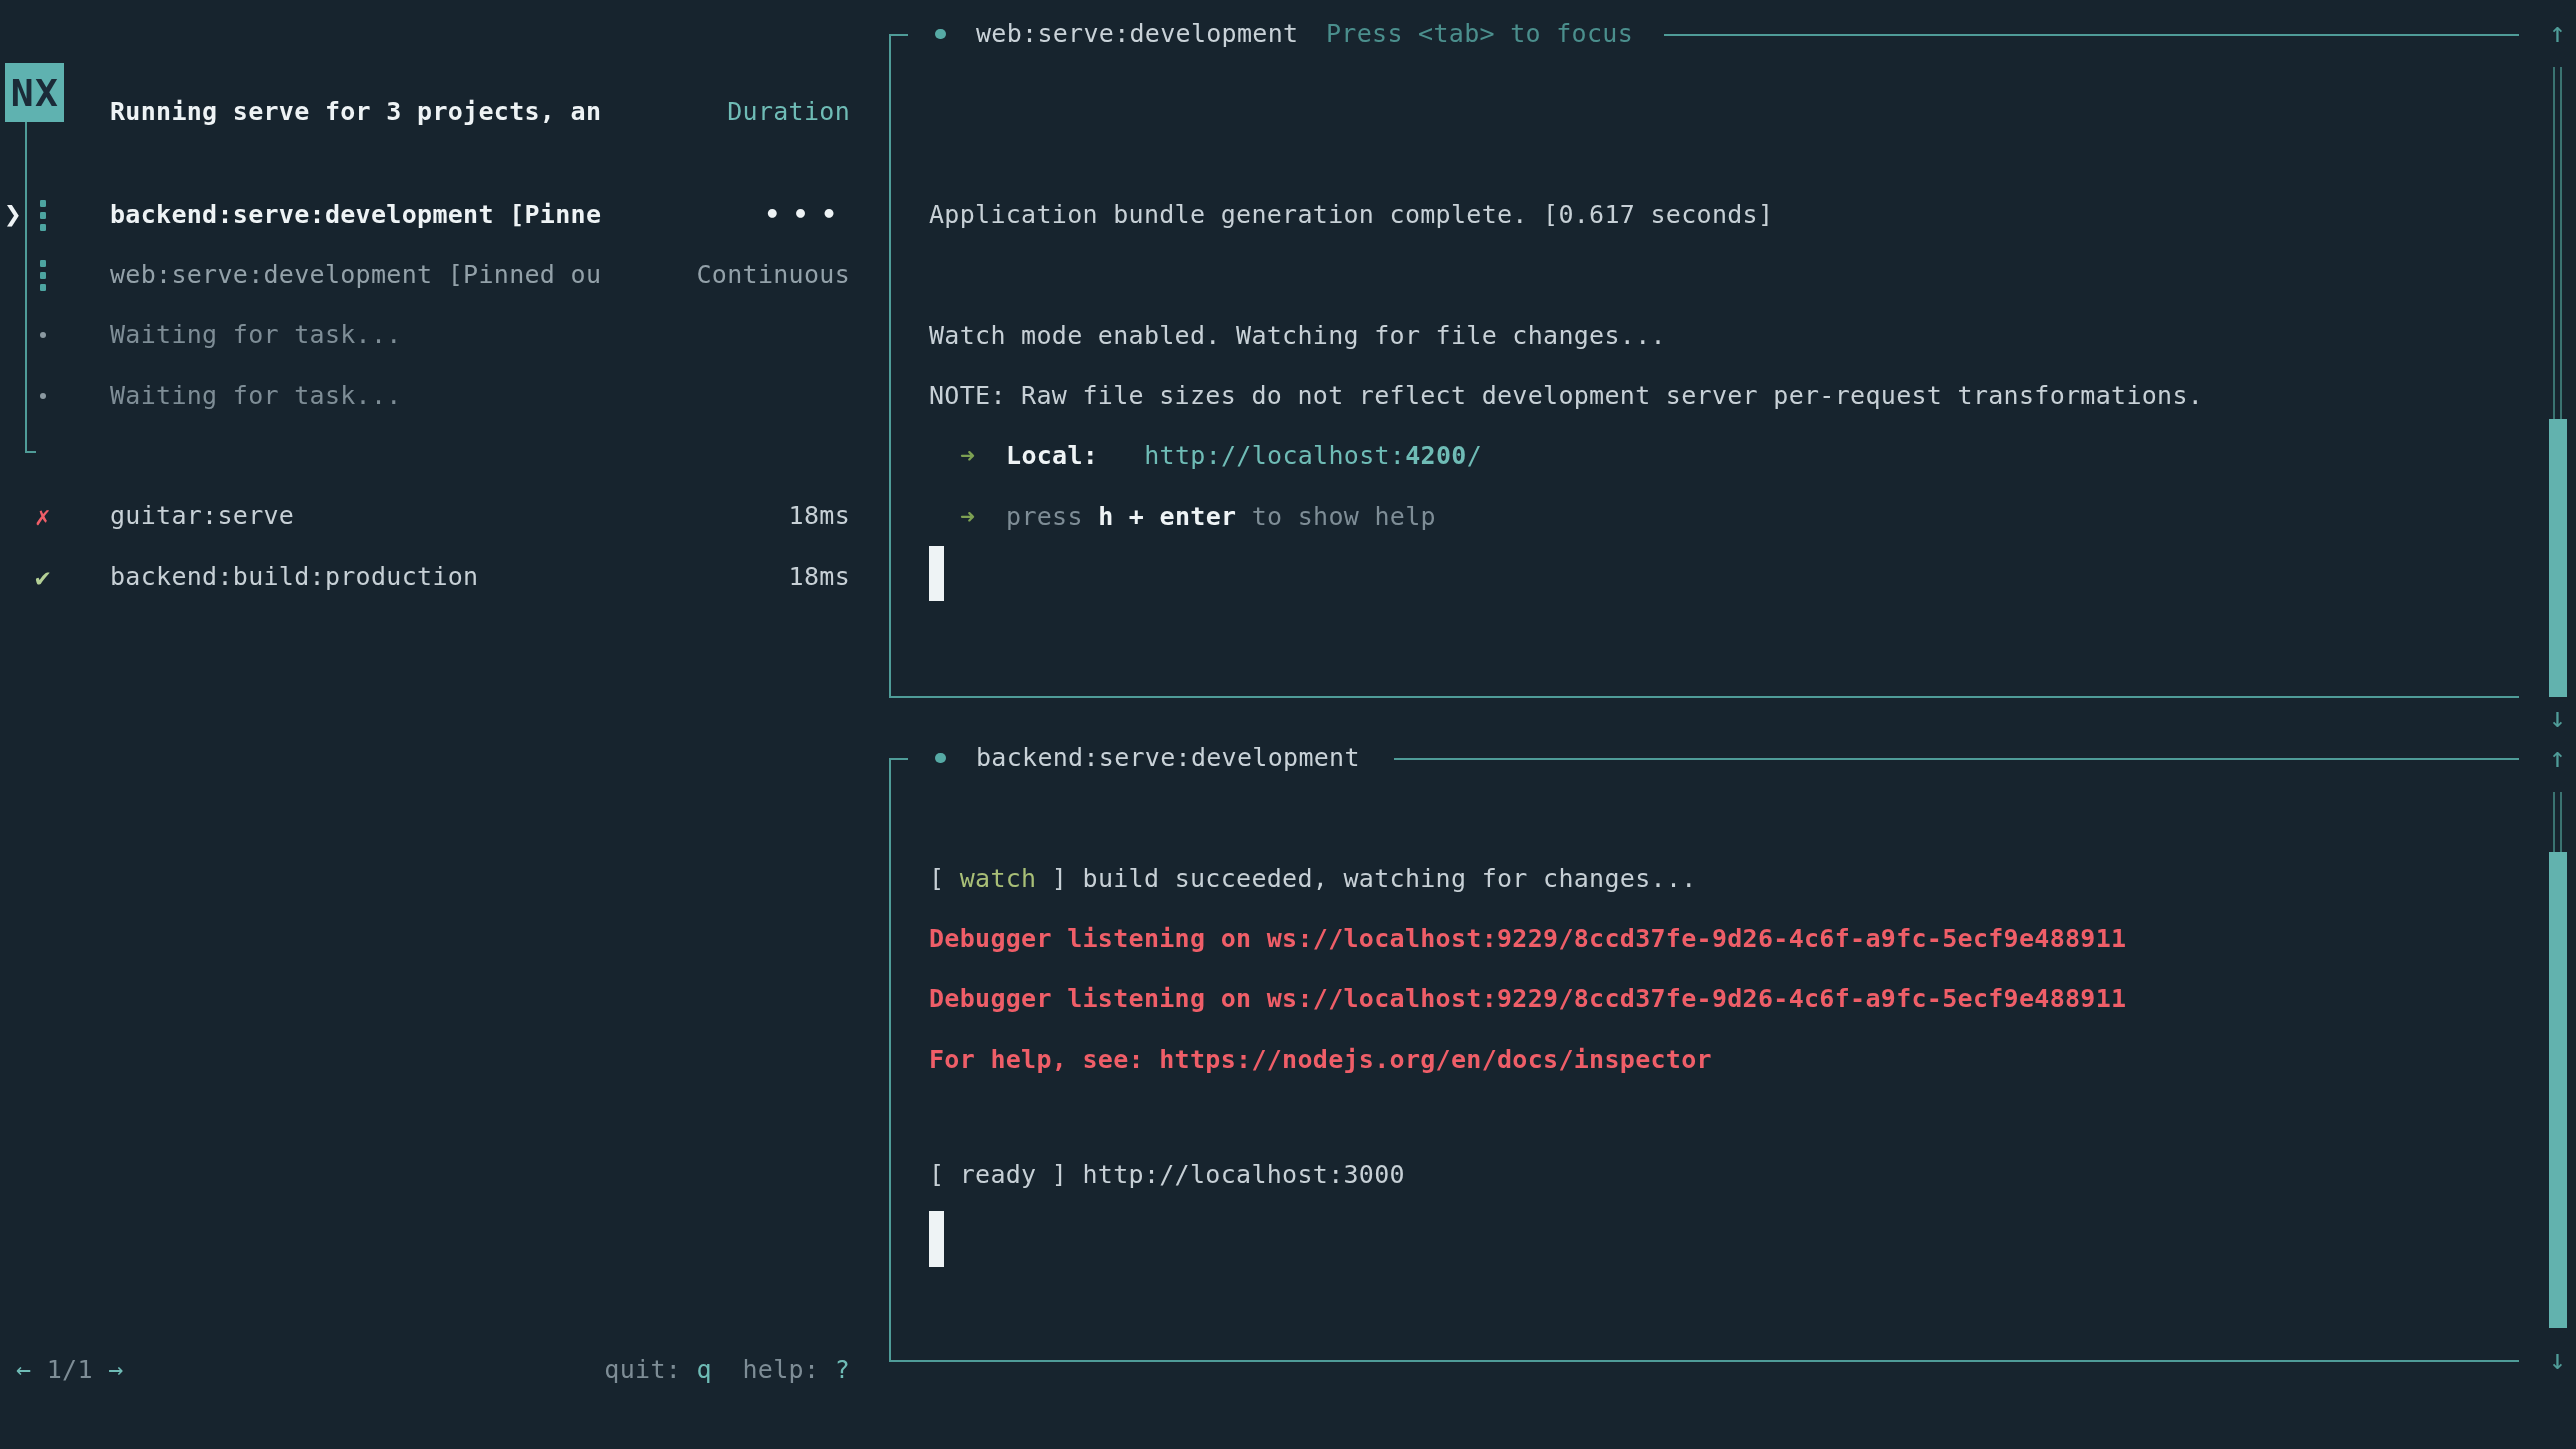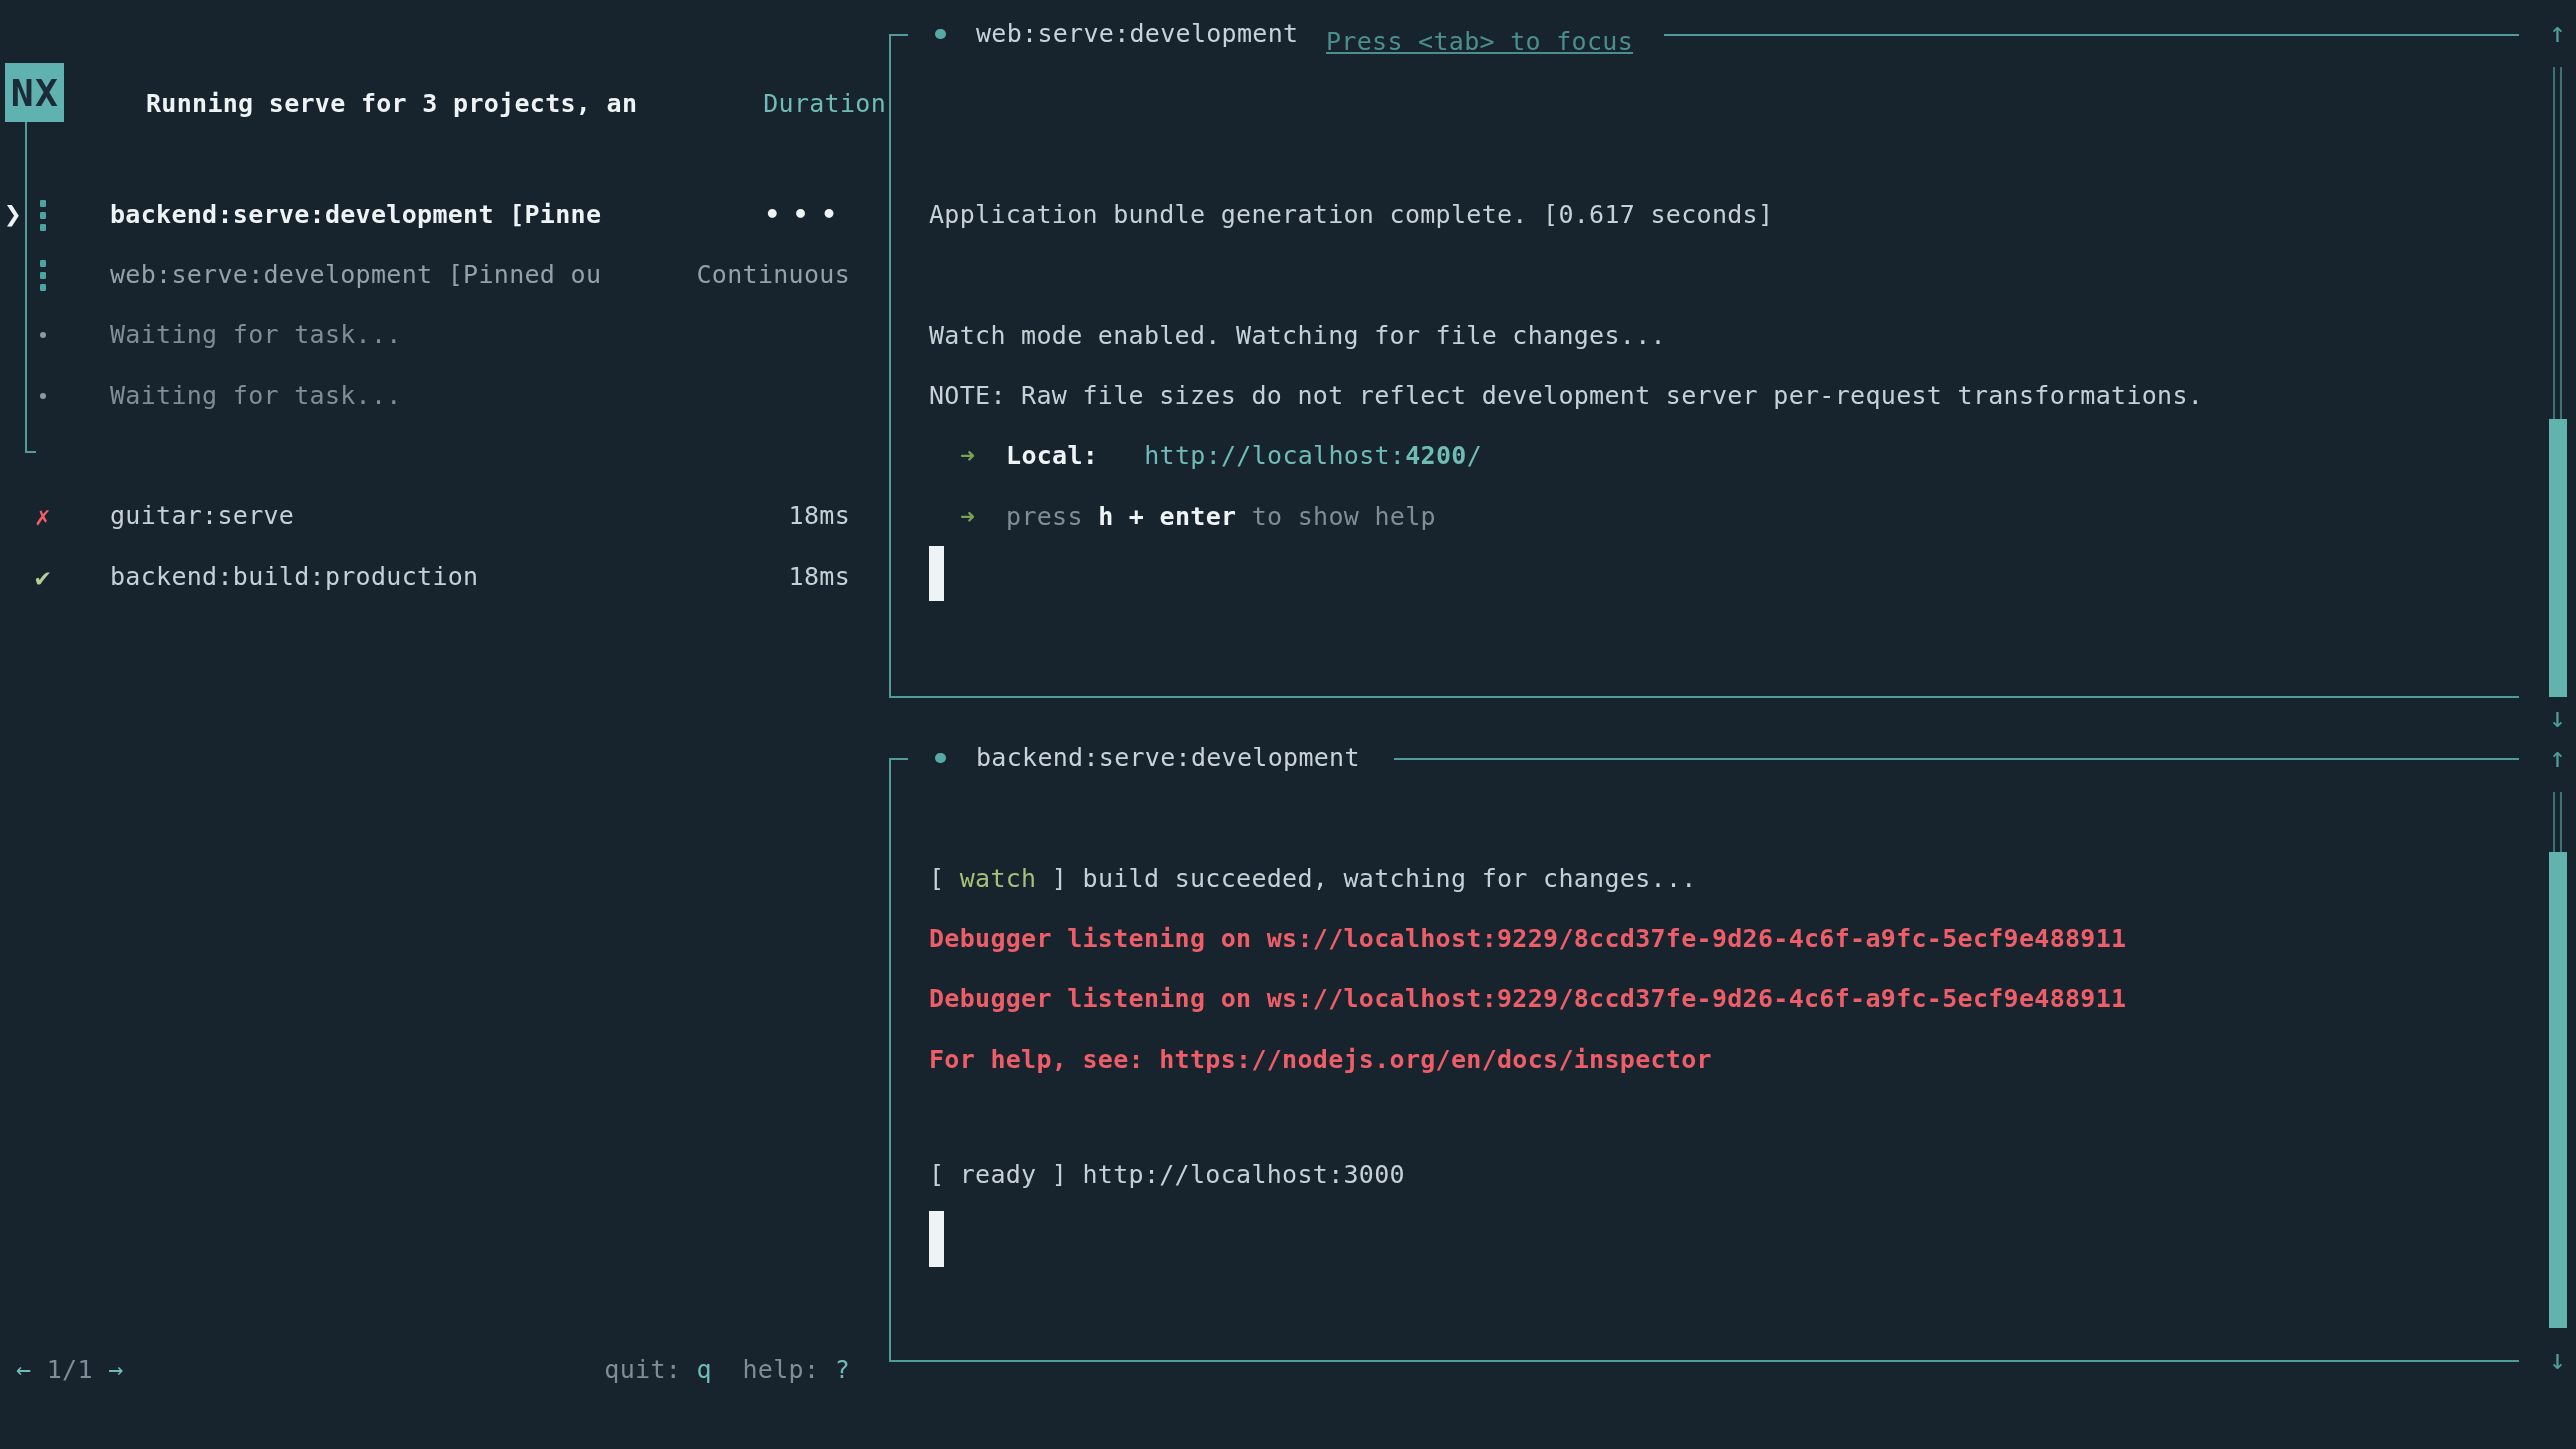--- a/index.html
+++ b/index.html
@@ -61,7 +61,7 @@
   .tick{position:absolute;left:0;top:19.5px;width:17.4px;height:2px;background:var(--panel-line);}
   .panel-dot{position:absolute;left:44px;top:14.8px;width:10.7px;height:10.7px;border-radius:50%;background:#56aaa5;}
   .panel-title-text{position:absolute;left:85px;top:0;height:40px;line-height:40px;color:#c9d2d8;white-space:pre;}
-  .panel-hint{position:absolute;top:8px;height:40px;line-height:40px;color:var(--teal-muted);white-space:pre;text-decoration:underline;}
+  .panel-hint{position:absolute;top:0;height:40px;line-height:40px;color:var(--teal-muted);white-space:pre;}
   .hline{position:absolute;top:19.5px;height:2px;background:var(--panel-line);}
 
   .cursor{position:absolute;width:14.8px;background:var(--white);}

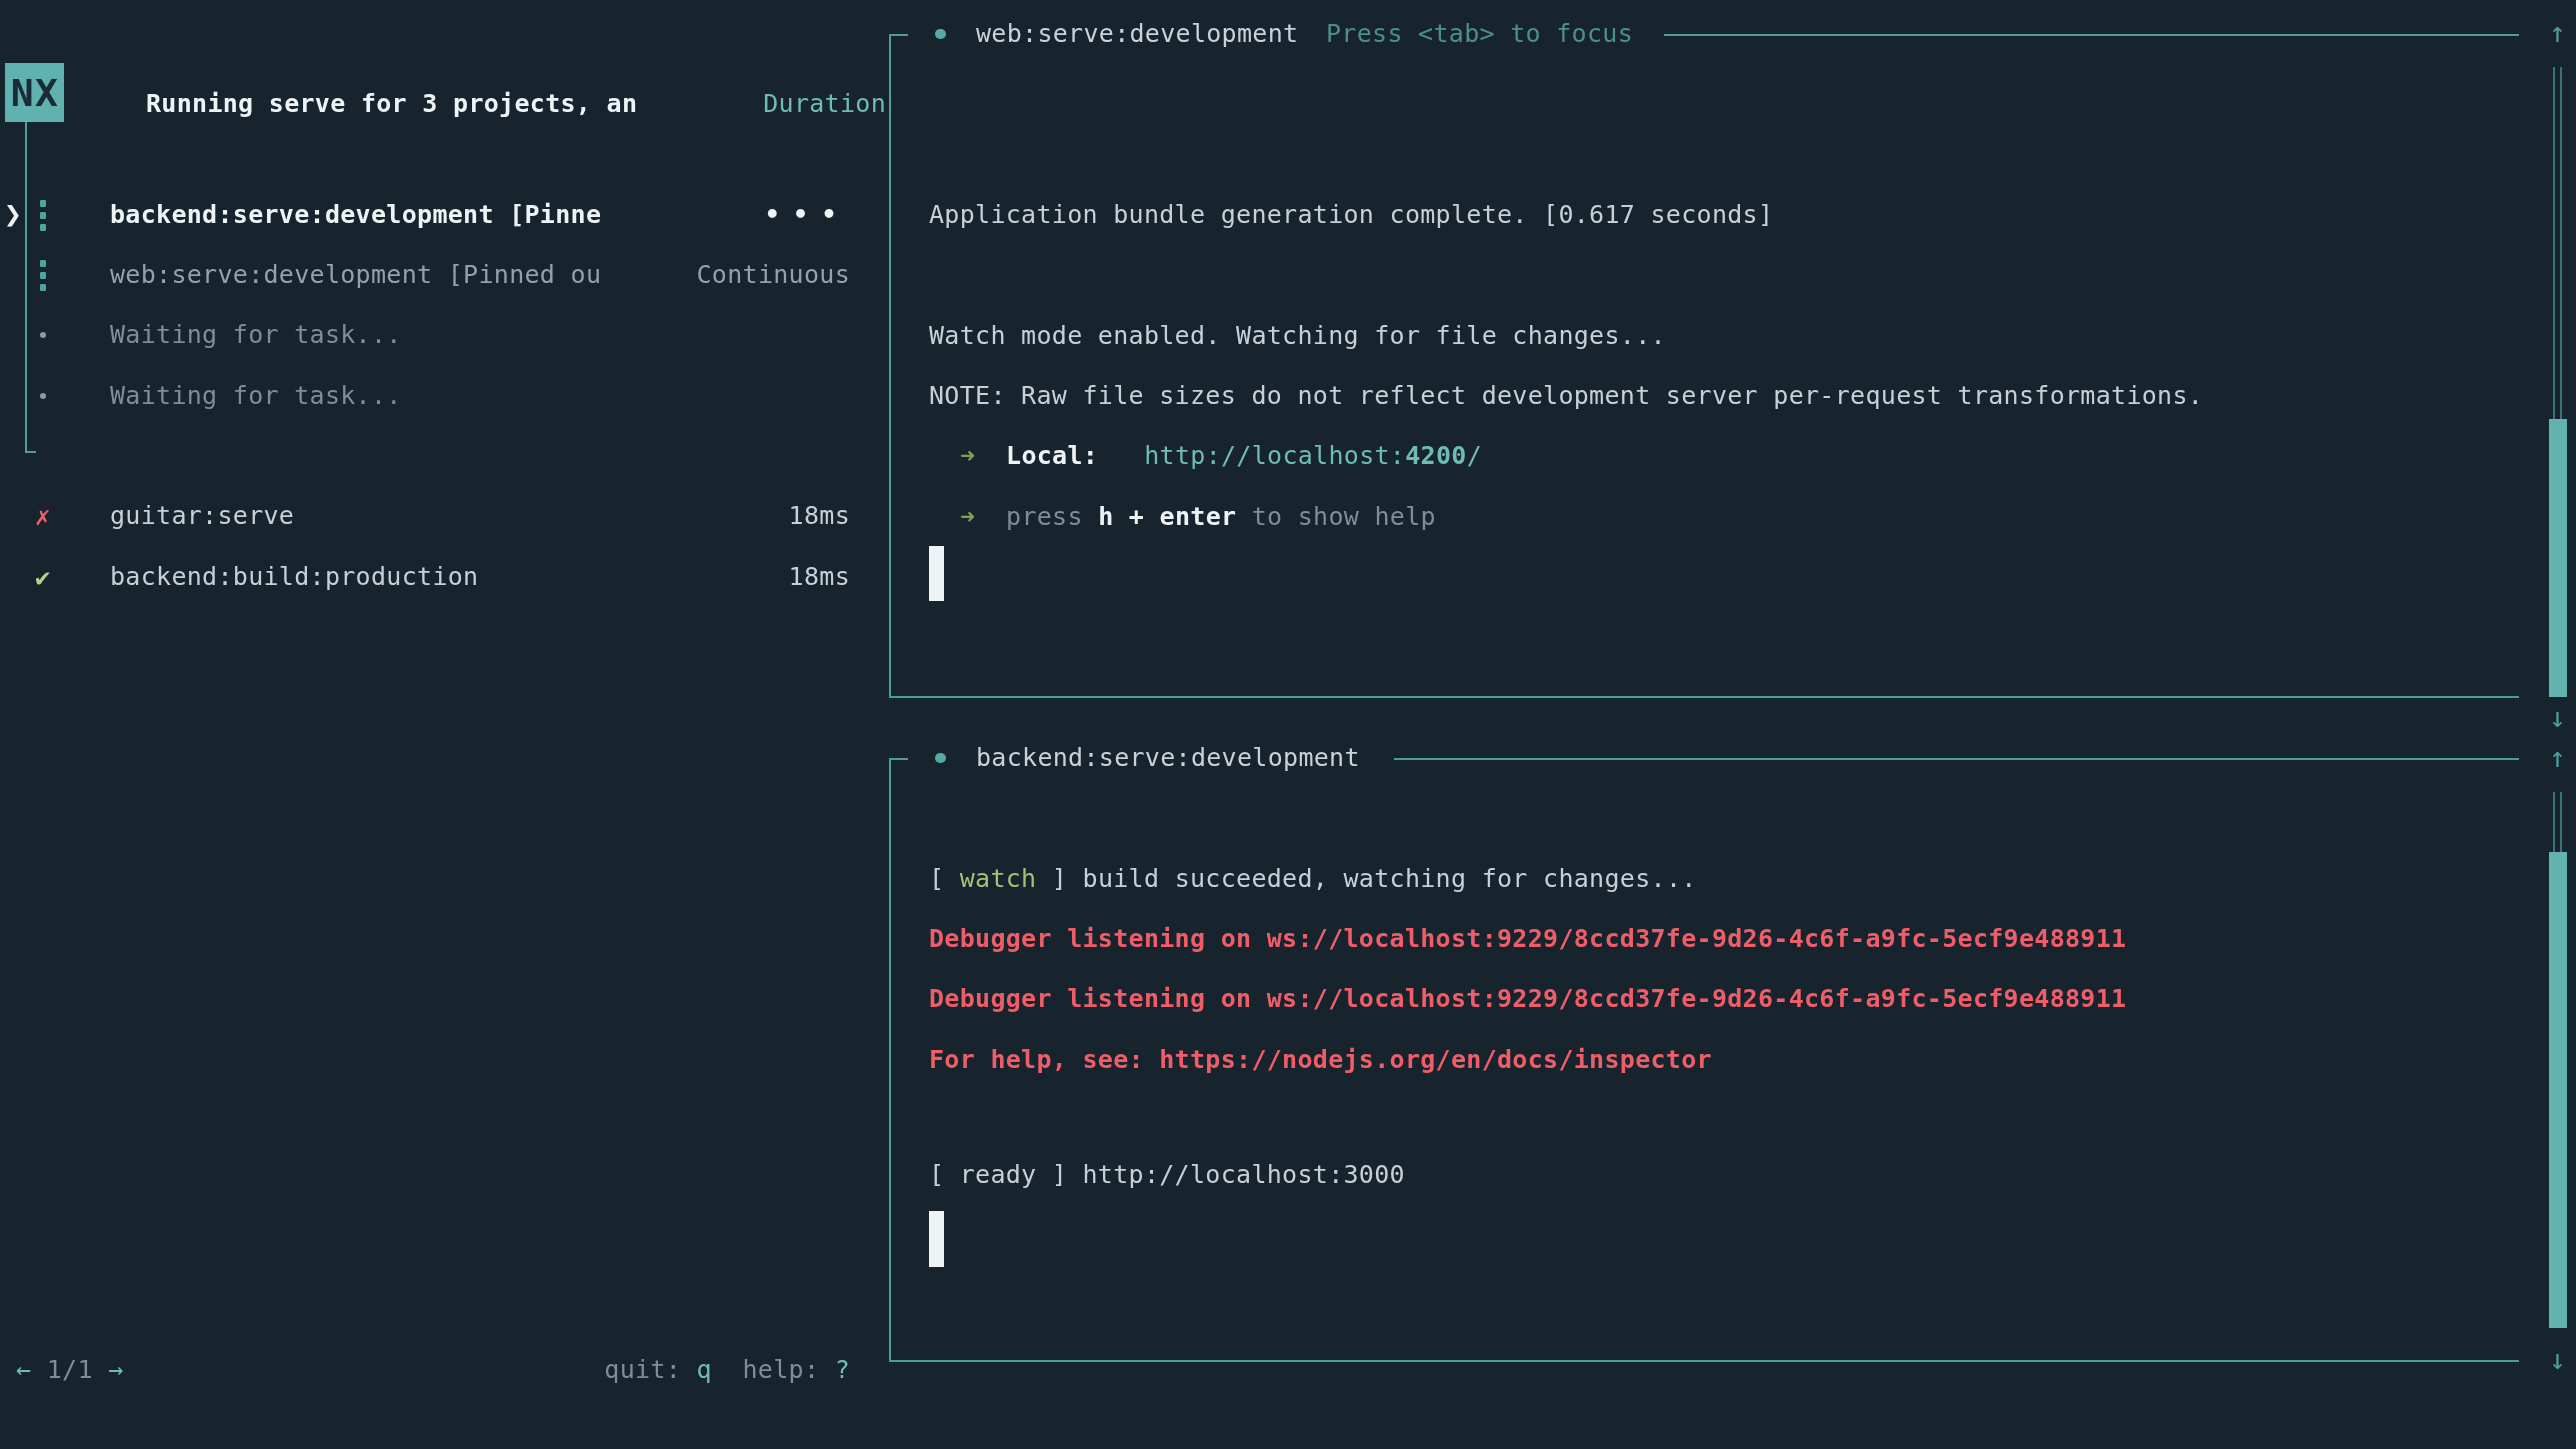--- a/index.html
+++ b/index.html
@@ -81,7 +81,7 @@
   <div class="abs" id="nx-logo">NX</div>
   <div class="abs" id="rail"></div>
 
-  <div class="side-row" style="top:84px;margin-left:36px;">
+  <div class="side-row" style="top:92px;">
     <span class="side-label bold white">Running serve for 3 projects, an</span>
     <span class="side-status teal">Duration</span>
   </div>

